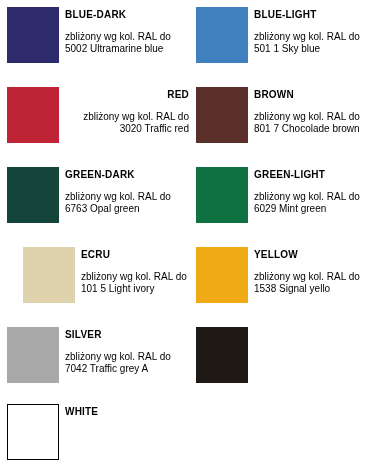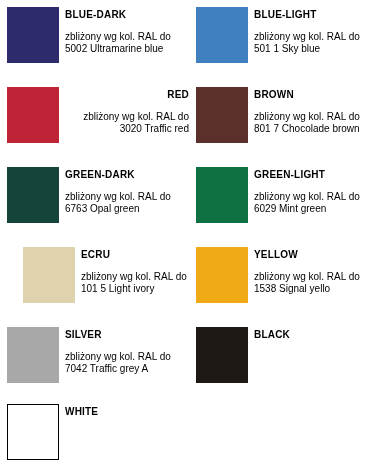--- a/index.html
+++ b/index.html
@@ -169,9 +169,6 @@
     </div>
     <div class="swatch-cell" style="left: 189px; top: 327px;">
       <div class="swatch-chip" style="background: rgb(30, 25, 20);"></div>
-      <div class="swatch-text">
-        <div class="swatch-title">BLACK</div>
-      </div>
     </div>
     <div class="swatch-cell" style="left: 0px; top: 404px;">
       <div class="swatch-chip outlined" style="background: rgb(255, 255, 255);"></div>

